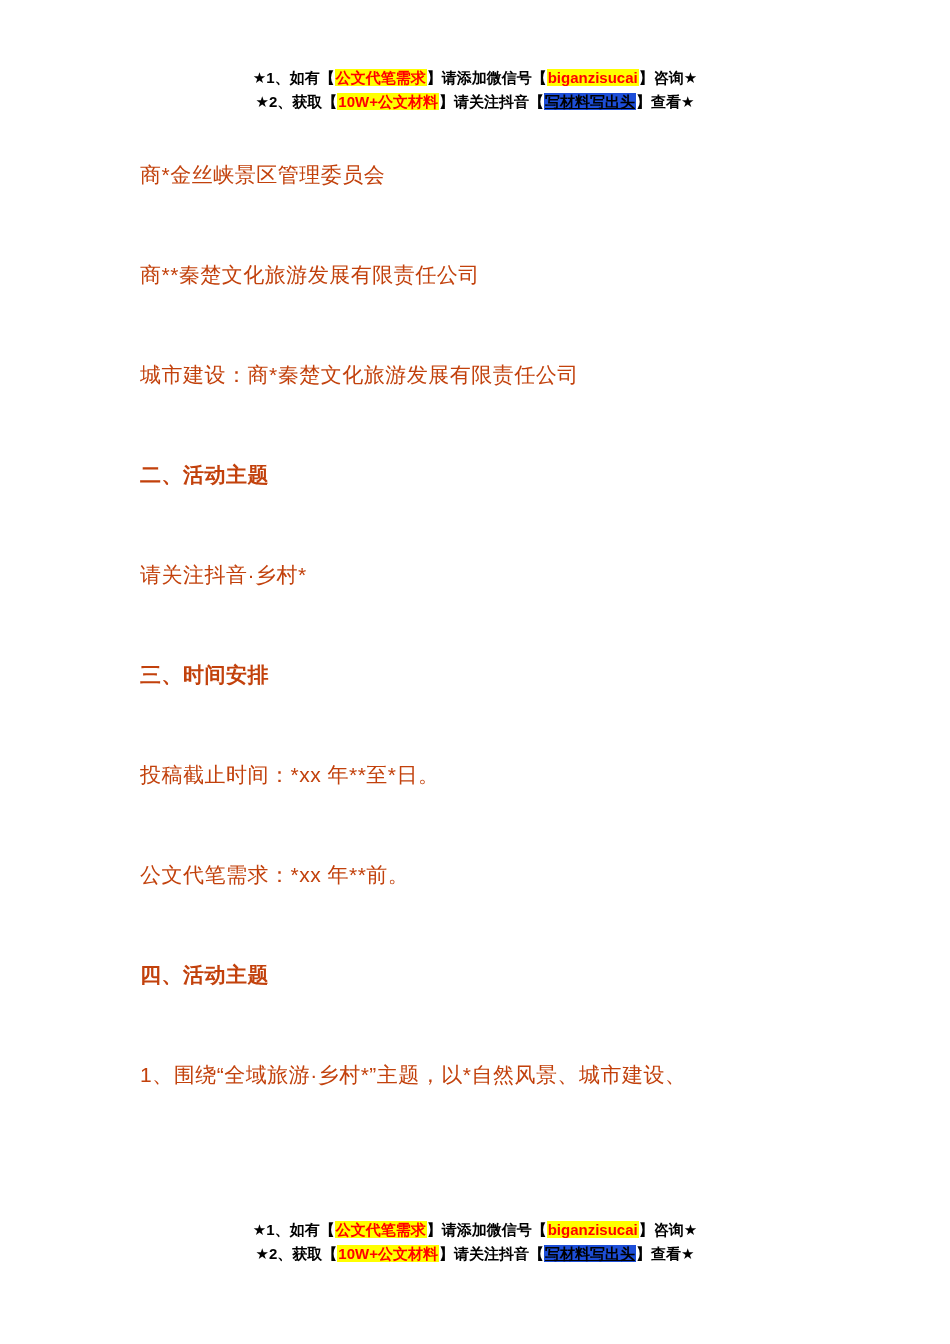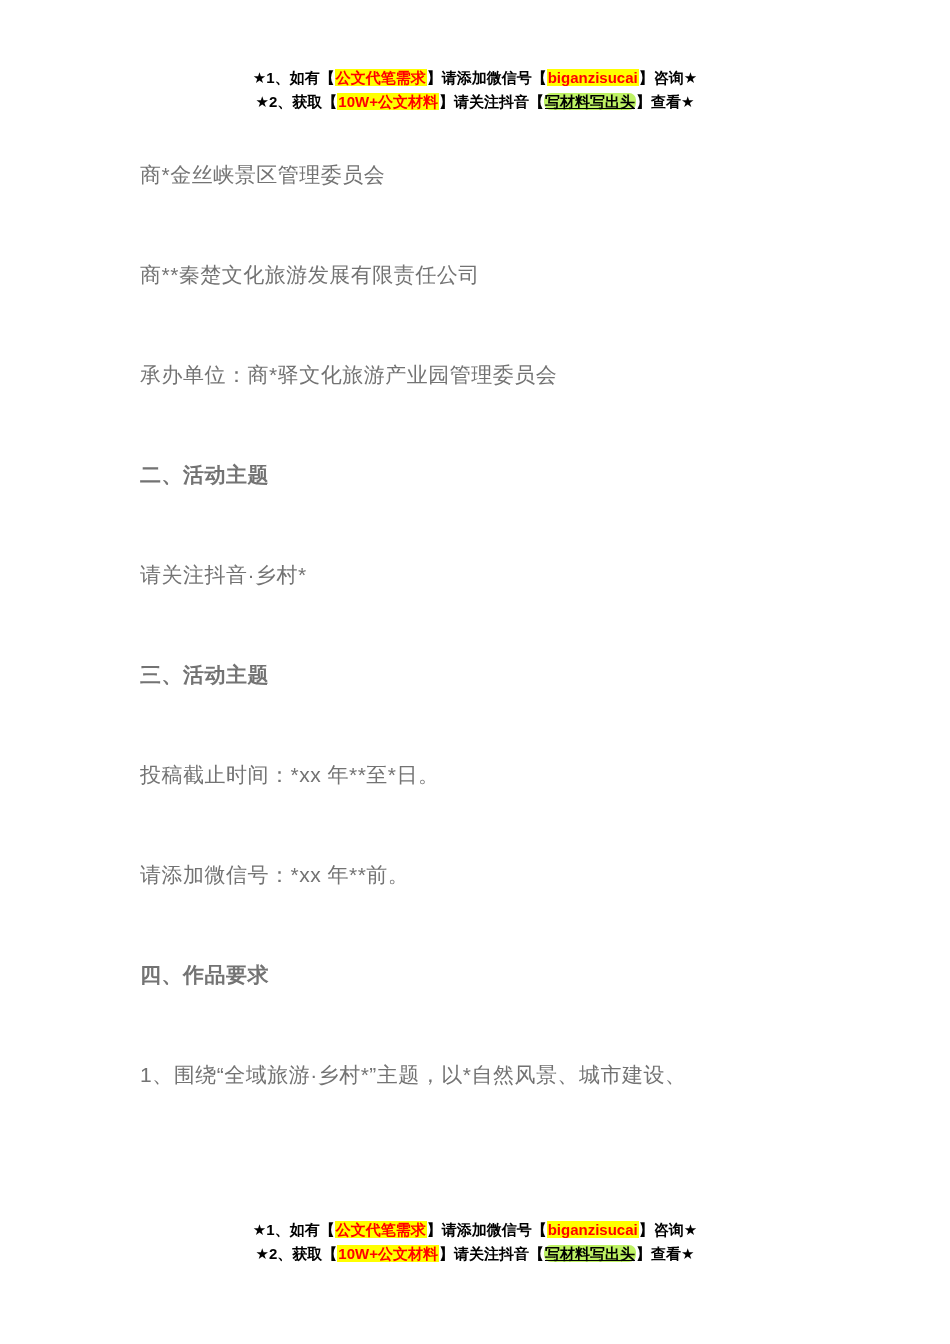--- a/index.html
+++ b/index.html
@@ -49,12 +49,11 @@
     padding: 0 1px;
   }
   .hl-yellow-black {
-    background: #bef264;
+    background: #1d4ed8;
     color: #000000;
     font-weight: bold;
     padding: 0 1px;
     text-decoration: underline;
-    border-radius: 7px;
   }
   .plain { color: #000000; }
 

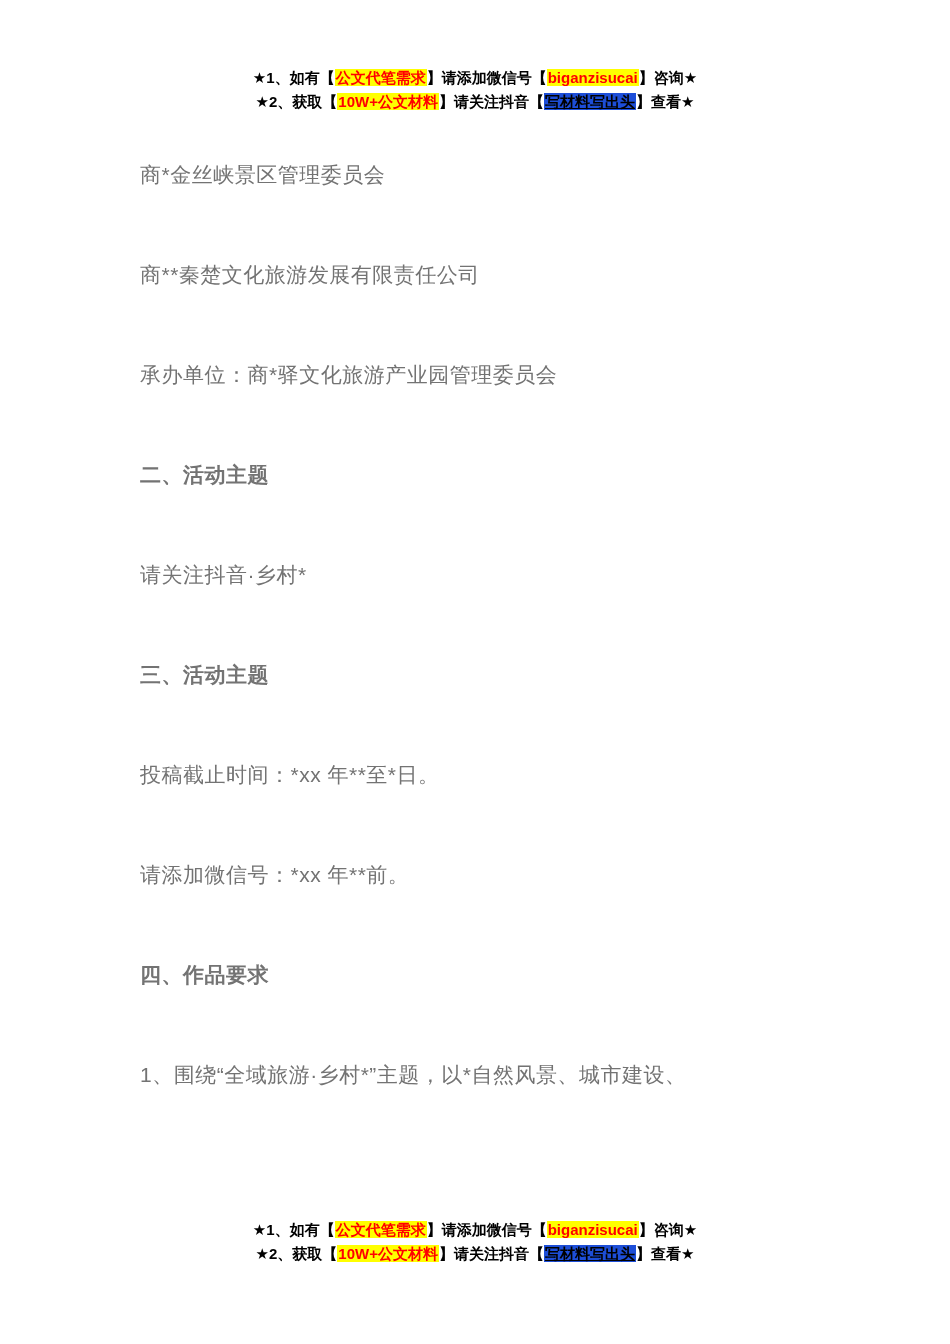--- a/index.html
+++ b/index.html
@@ -68,7 +68,7 @@
     font-size: 21px;
     line-height: 30px;
     margin: 0 0 70px 0;
-    color: #737373;
+    color: #c2410c;
     letter-spacing: 0.5px;
     white-space: nowrap;
   }

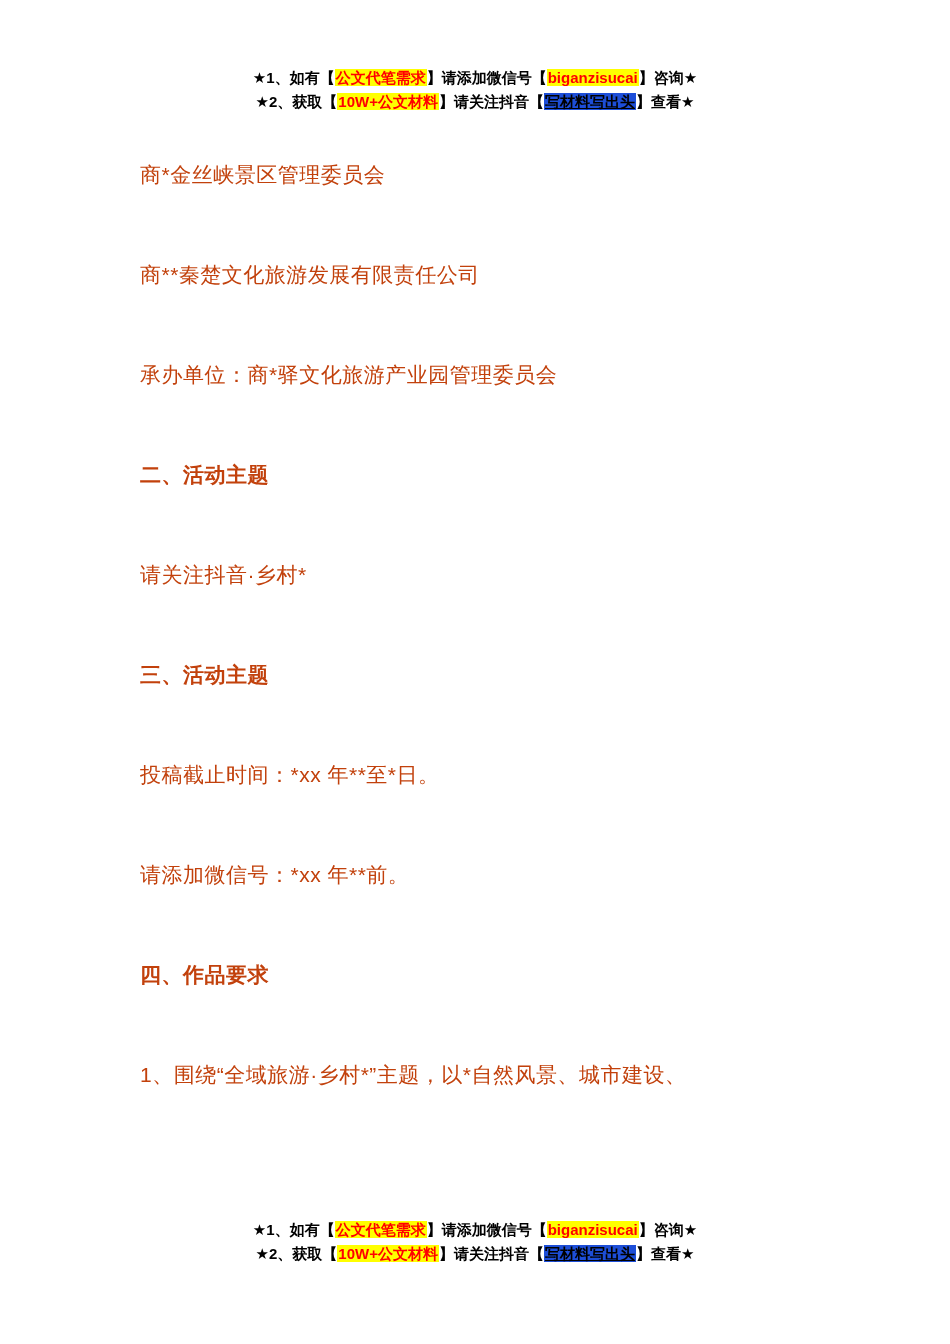--- a/index.html
+++ b/index.html
@@ -92,7 +92,7 @@
   <div class="doc-body">
     <p class="para">商*金丝峡景区管理委员会</p>
     <p class="para">商**秦楚文化旅游发展有限责任公司</p>
-    <p class="para">承办单位：商*驿文化旅游产业园管理委员会</p>
+    <p class="para">城市建设：商*秦楚文化旅游发展有限责任公司</p>
     <p class="para heading">二、活动主题</p>
     <p class="para">请关注抖音·乡村*</p>
     <p class="para heading">三、活动主题</p>

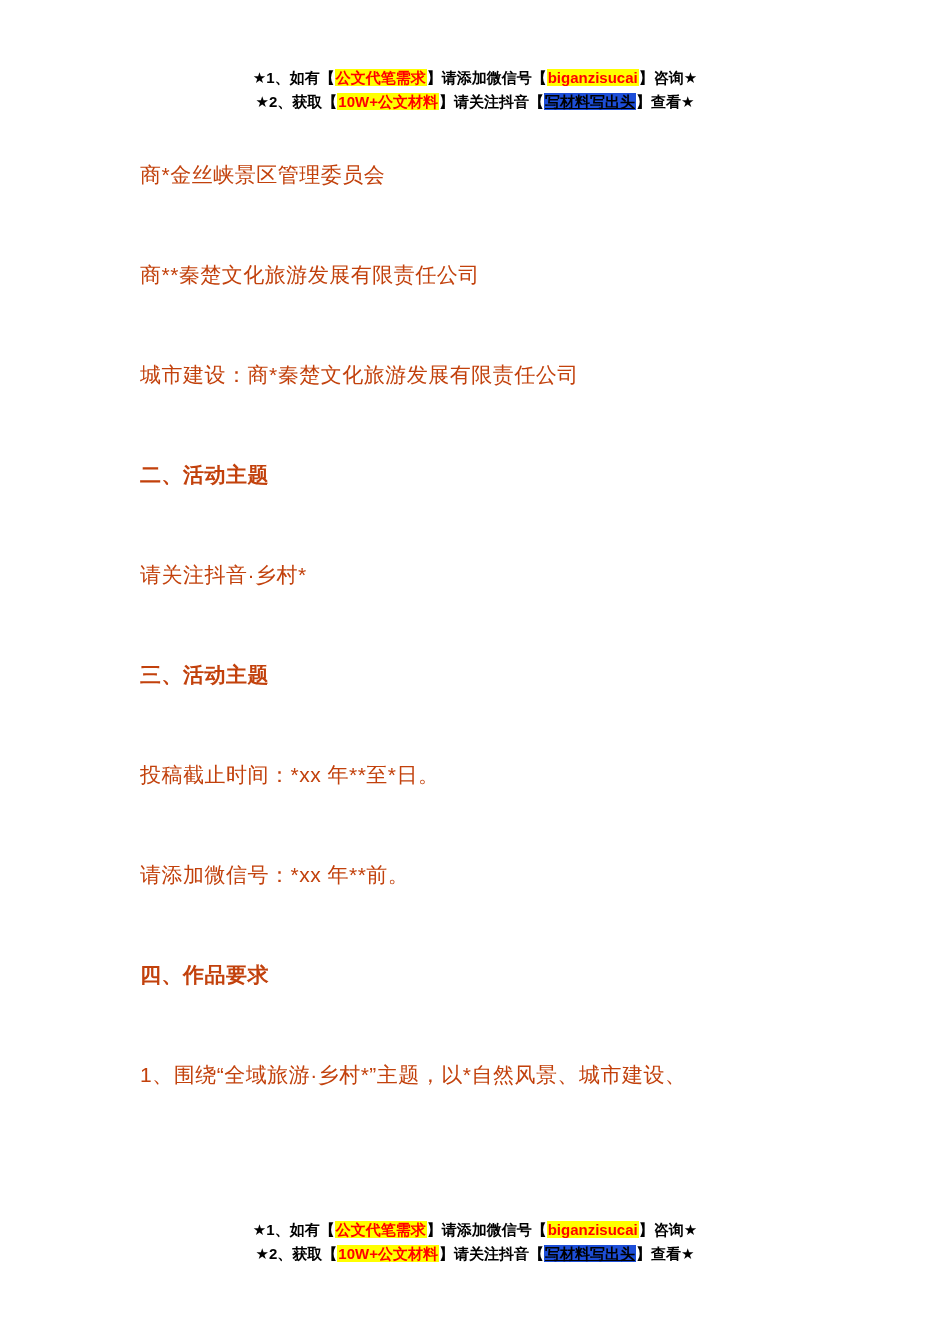--- a/index.html
+++ b/index.html
@@ -95,7 +95,7 @@
     <p class="para">城市建设：商*秦楚文化旅游发展有限责任公司</p>
     <p class="para heading">二、活动主题</p>
     <p class="para">请关注抖音·乡村*</p>
-    <p class="para heading">三、活动主题</p>
+    <p class="para heading">三、时间安排</p>
     <p class="para">投稿截止时间：*xx 年**至*日。</p>
     <p class="para">请添加微信号：*xx 年**前。</p>
     <p class="para heading">四、作品要求</p>

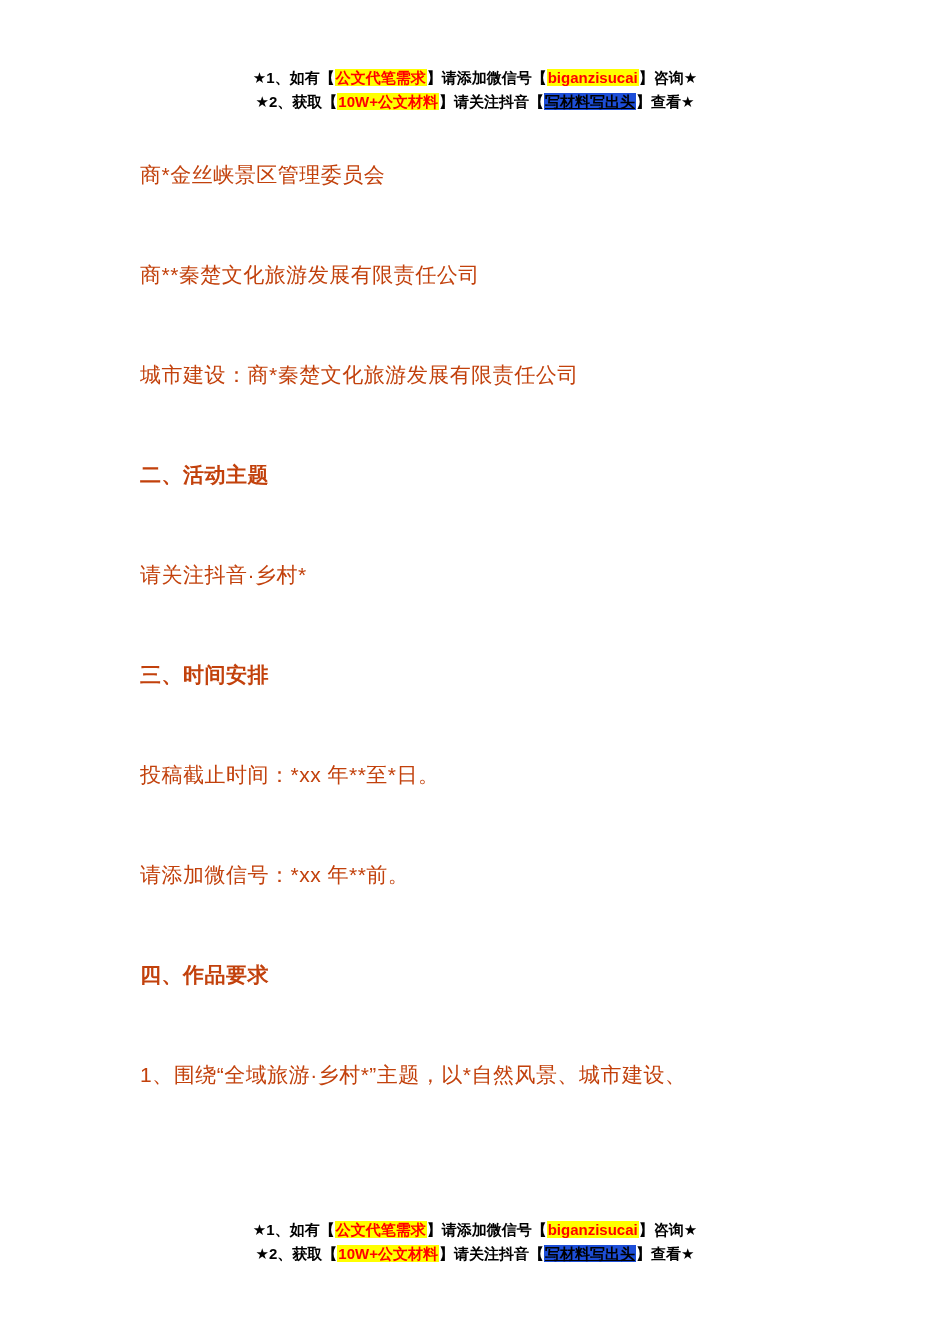--- a/index.html
+++ b/index.html
@@ -97,7 +97,7 @@
     <p class="para">请关注抖音·乡村*</p>
     <p class="para heading">三、时间安排</p>
     <p class="para">投稿截止时间：*xx 年**至*日。</p>
-    <p class="para">请添加微信号：*xx 年**前。</p>
+    <p class="para">公文代笔需求：*xx 年**前。</p>
     <p class="para heading">四、作品要求</p>
     <p class="para last">1、围绕“全域旅游·乡村*”主题，以*自然风景、城市建设、</p>
   </div>

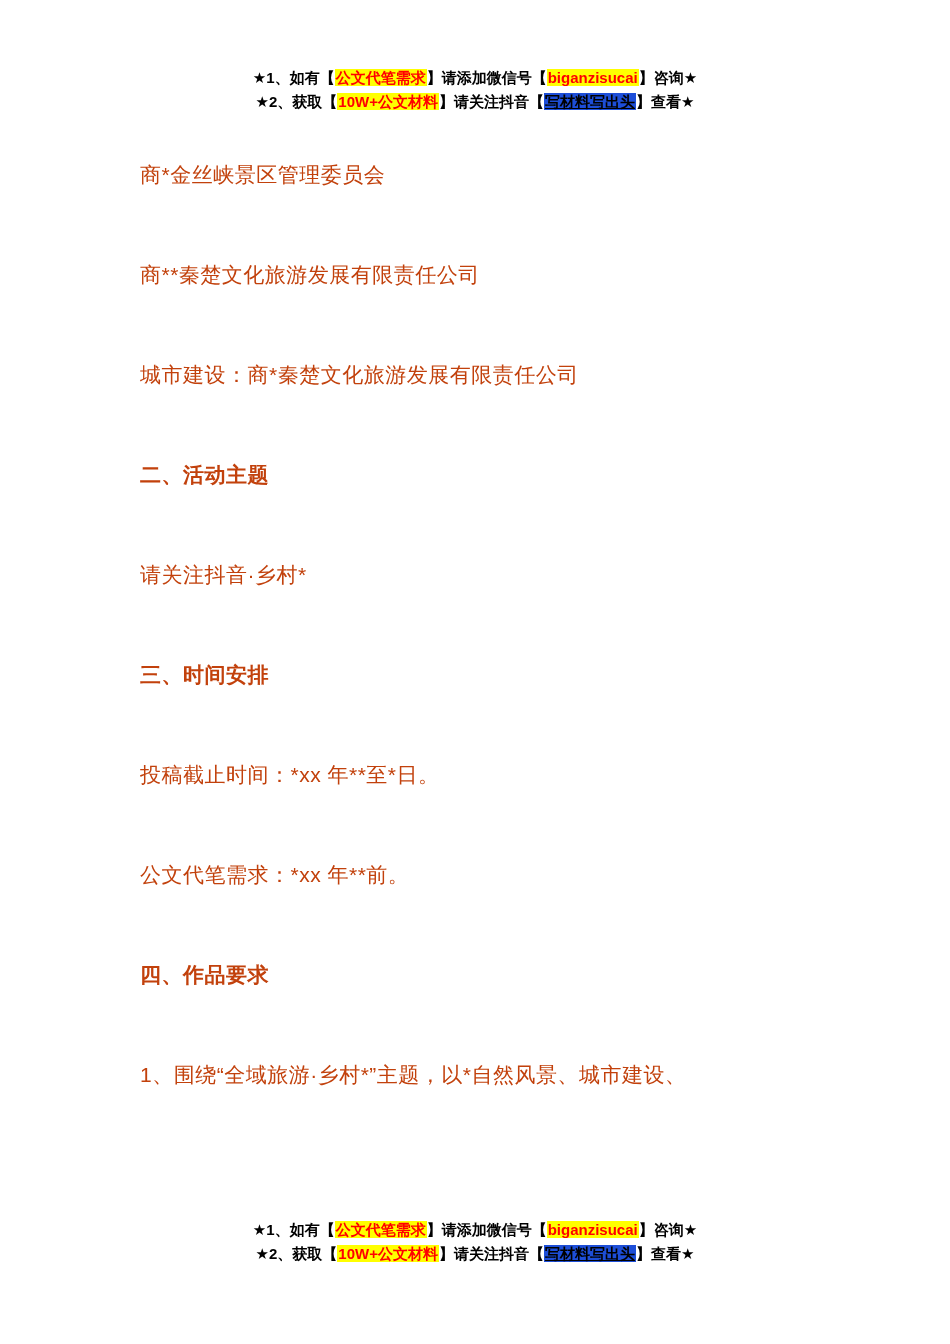--- a/index.html
+++ b/index.html
@@ -98,7 +98,7 @@
     <p class="para heading">三、时间安排</p>
     <p class="para">投稿截止时间：*xx 年**至*日。</p>
     <p class="para">公文代笔需求：*xx 年**前。</p>
-    <p class="para heading">四、作品要求</p>
+    <p class="para heading">四、活动主题</p>
     <p class="para last">1、围绕“全域旅游·乡村*”主题，以*自然风景、城市建设、</p>
   </div>
 

